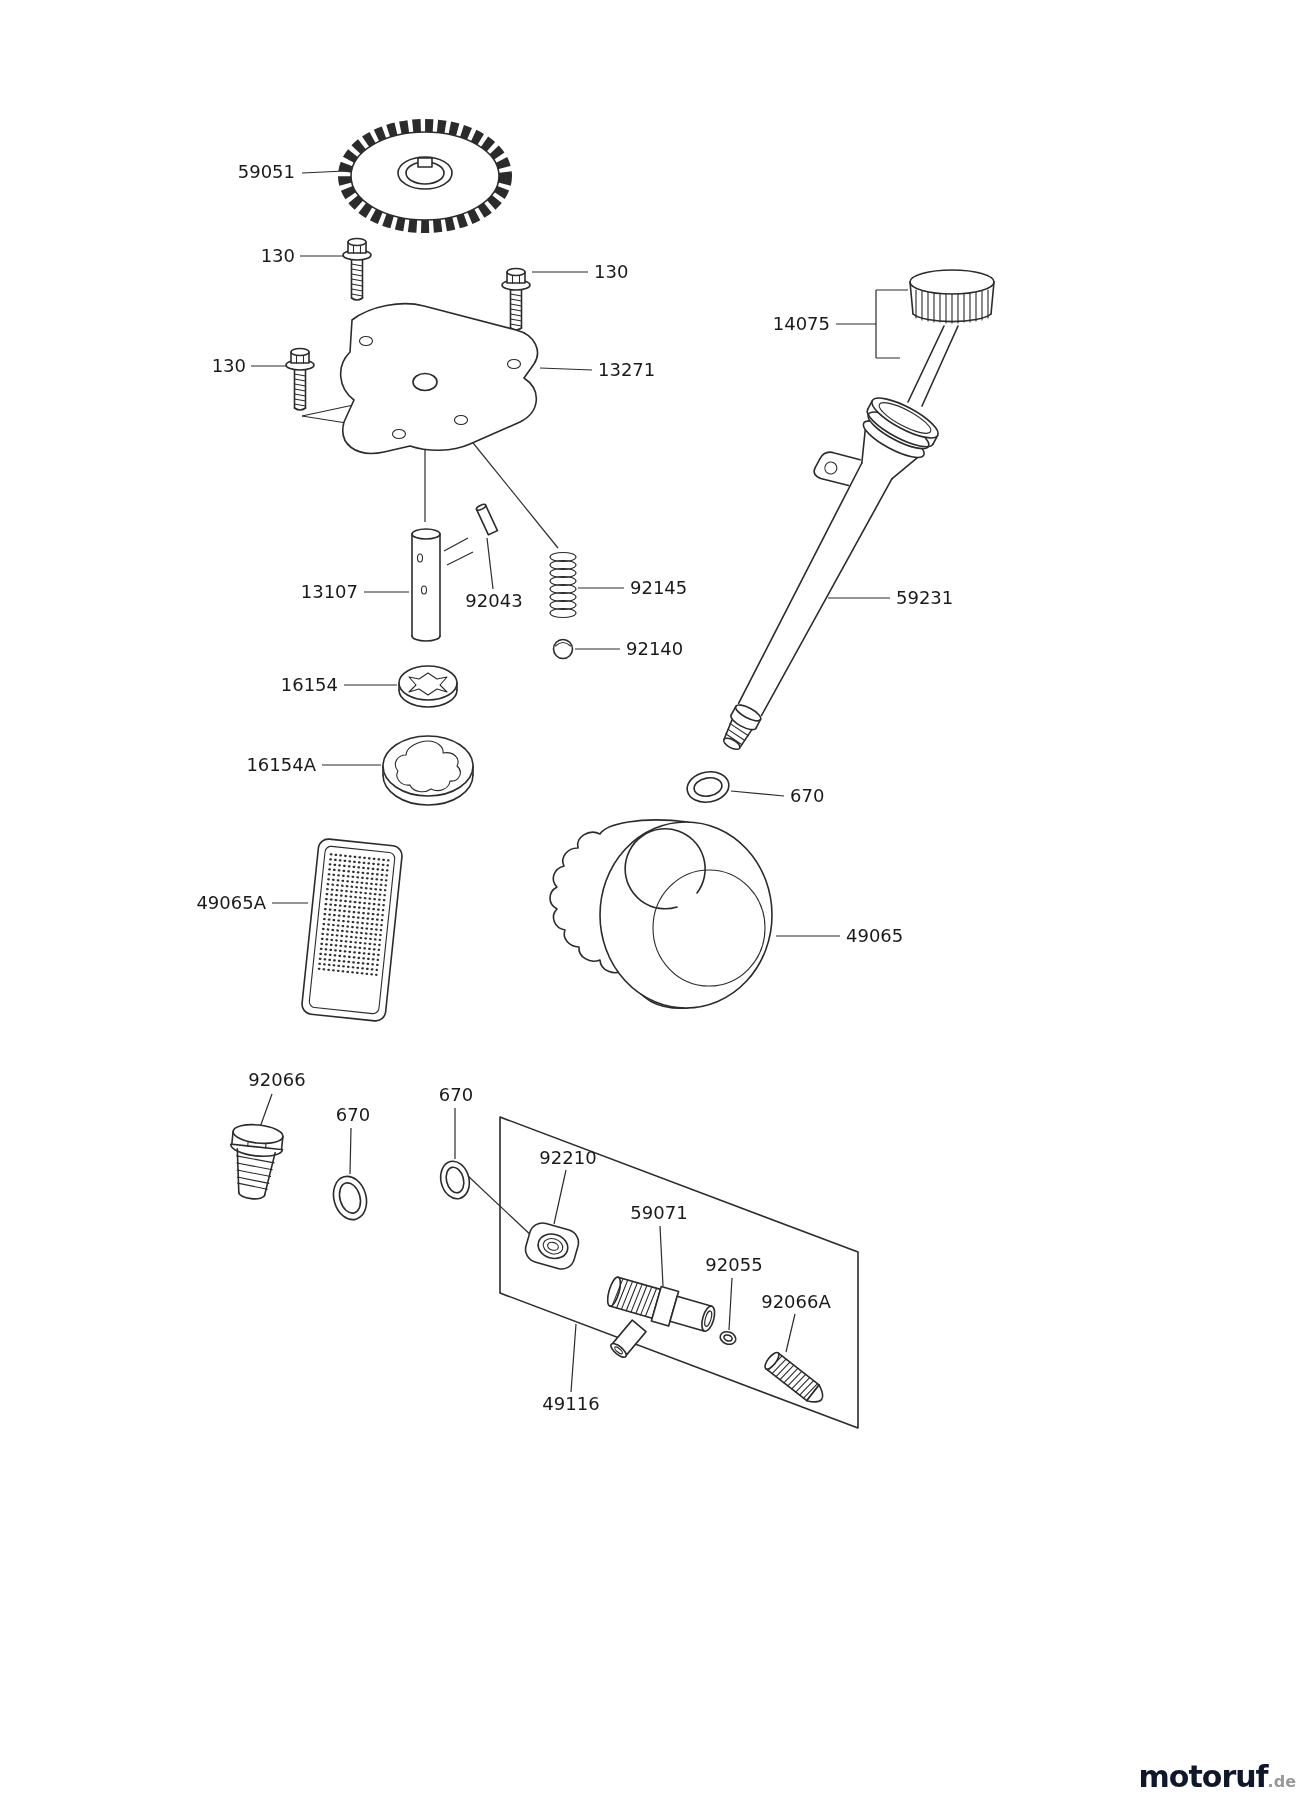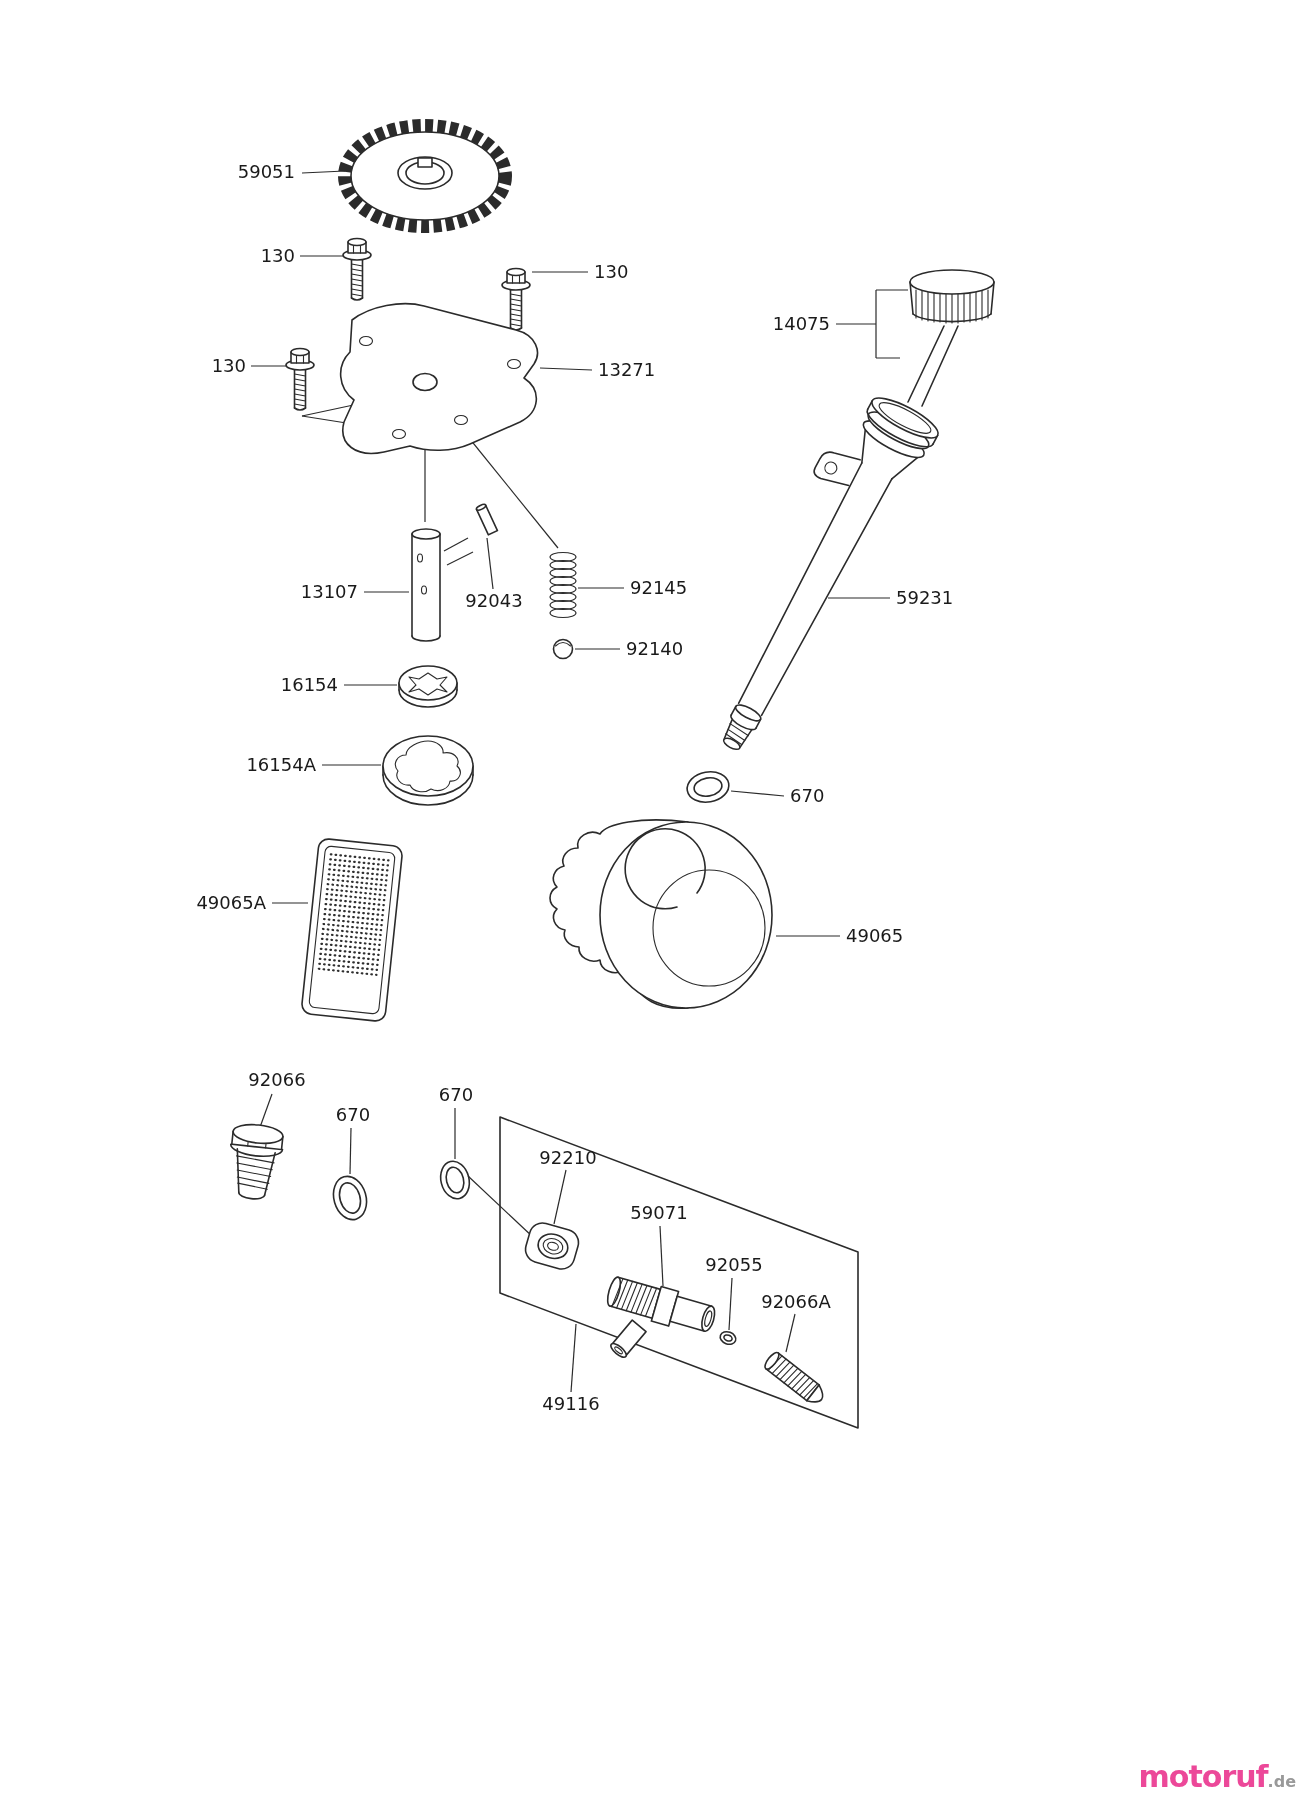--- a/index.html
+++ b/index.html
@@ -14,7 +14,7 @@
   .dots{fill:none;stroke:#2f2f2f;stroke-width:2.2;stroke-dasharray:0.6 4.2;stroke-linecap:round;}
   text.callout{font-family:"DejaVu Sans",sans-serif;font-size:18px;fill:#1a1a1a;}
   .watermark{position:absolute;right:10px;bottom:6px;white-space:nowrap;}
-  .watermark .brand{color:#ec4899;font-size:30px;font-weight:bold;letter-spacing:-1px;}
+  .watermark .brand{color:#0f172a;font-size:30px;font-weight:bold;letter-spacing:-1px;}
   .watermark .tld{color:#999999;font-size:16px;font-weight:bold;}
 </style>
 </head>

